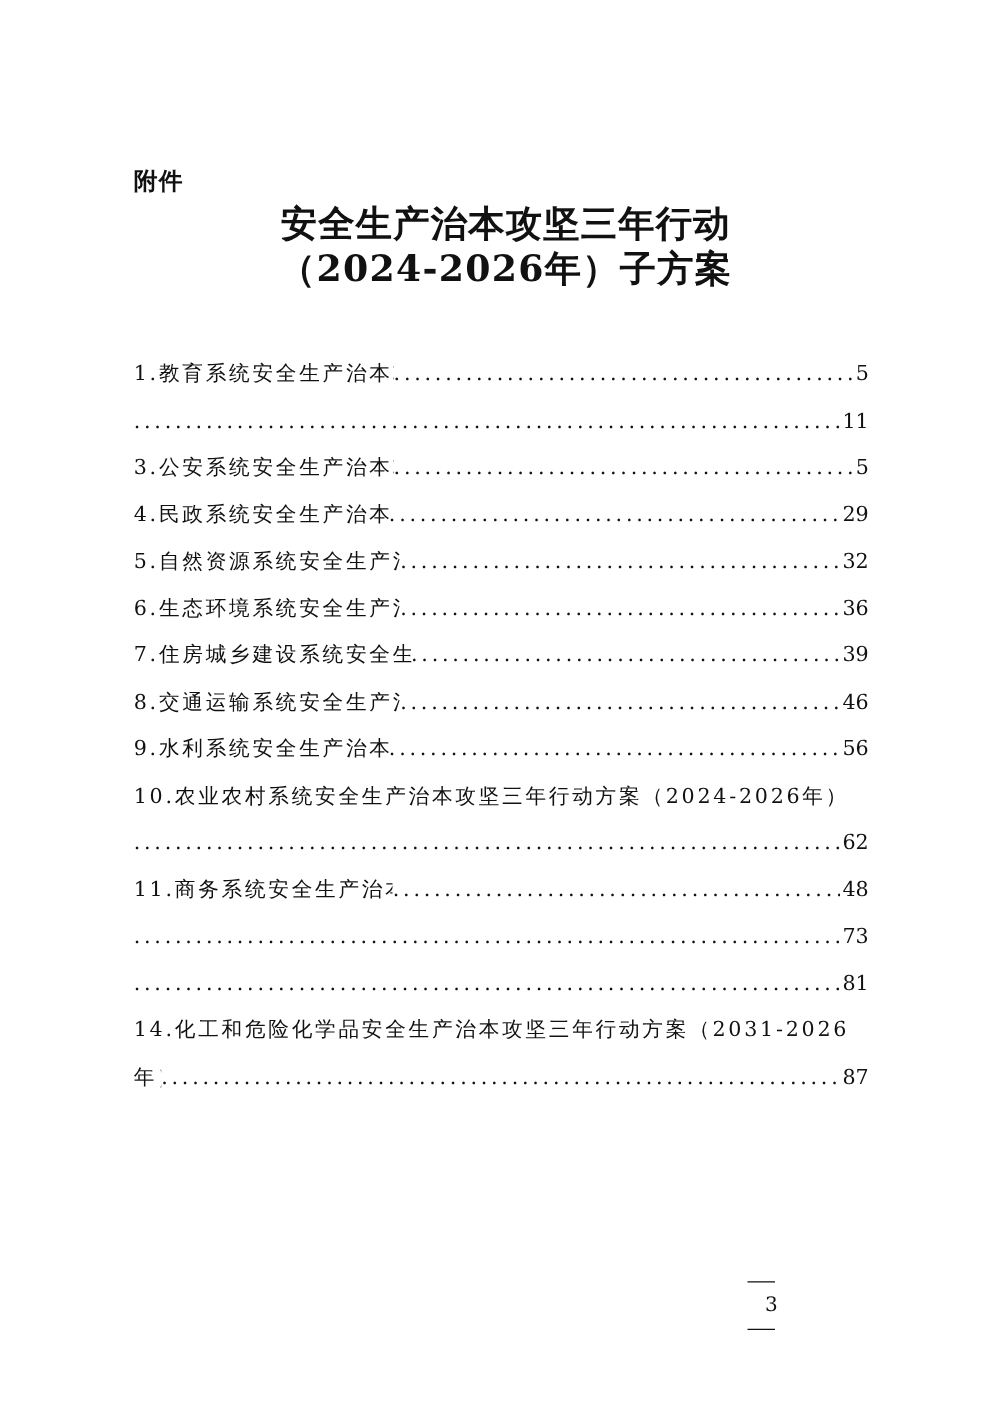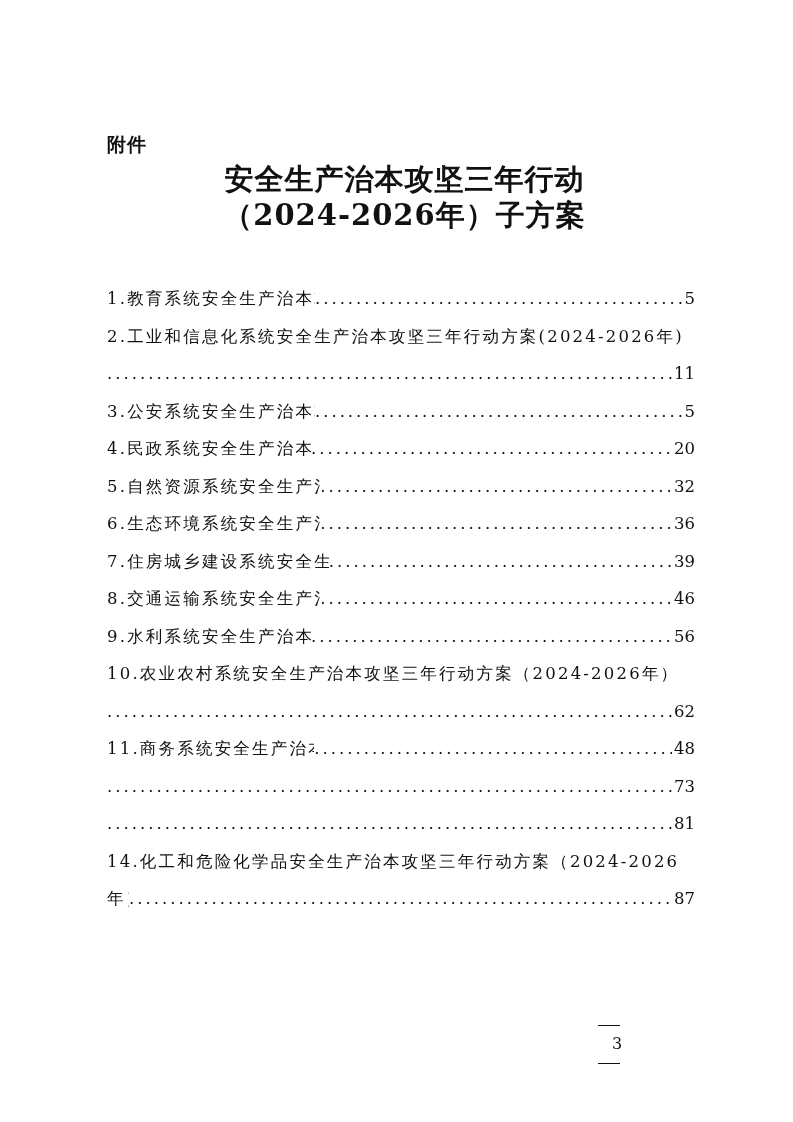--- a/index.html
+++ b/index.html
@@ -37,9 +37,6 @@
       <span class="num">5</span>
     </div>
 
-    <div class="row nodots">
-      <span class="text">2.工业和信息化系统安全生产治本攻坚三年行动方案(2024-2026年)</span>
-    </div>
     <div class="row cont">
       <span class="dots"></span>
       <span class="num">11</span>

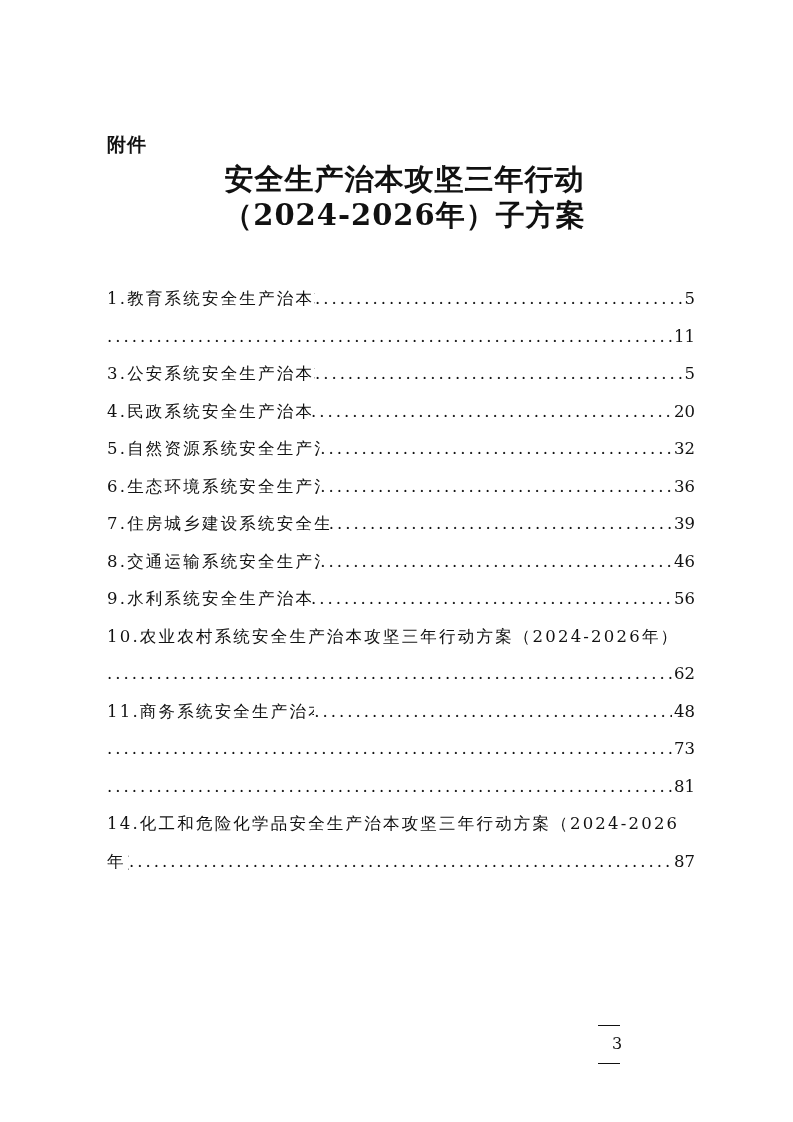--- a/index.html
+++ b/index.html
@@ -51,7 +51,7 @@
     <div class="row">
       <span class="text">4.民政系统安全生产治本攻坚三年行动方案（2024-2026年）</span>
       <span class="dots"></span>
-      <span class="num">20</span>
+      <span class="num">29</span>
     </div>
 
     <div class="row">

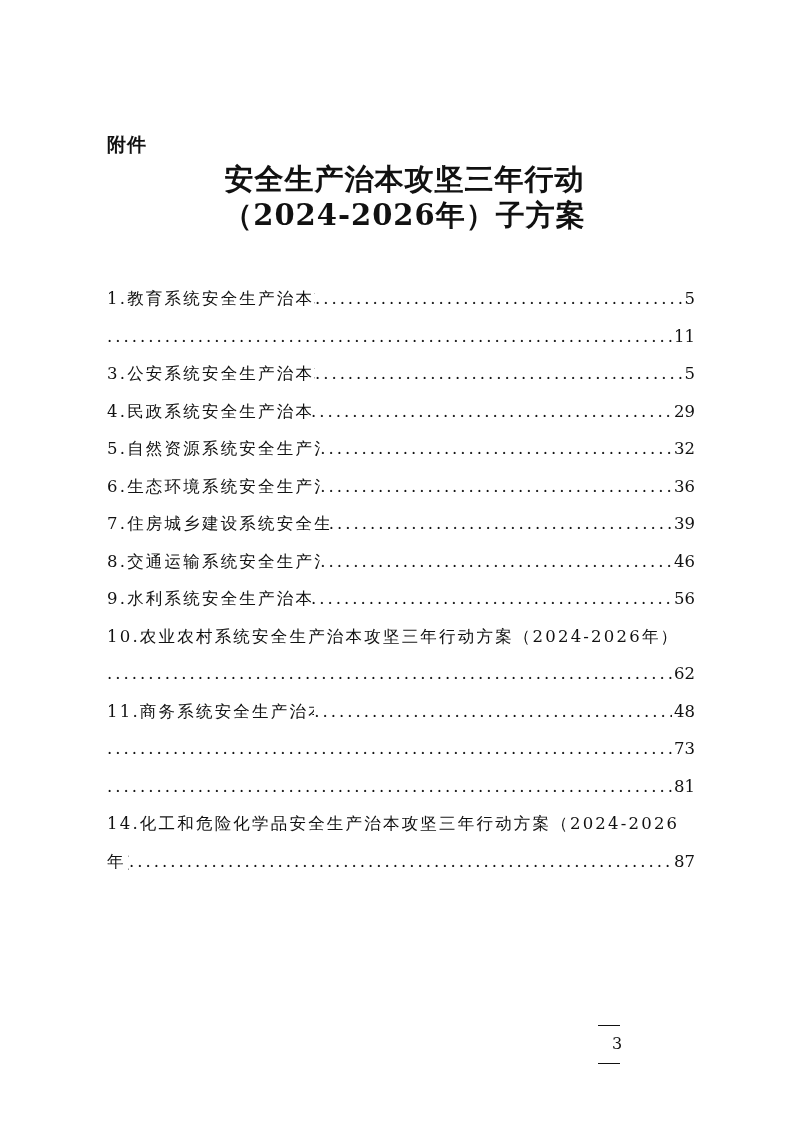--- a/index.html
+++ b/index.html
@@ -109,7 +109,7 @@
     </div>
 
     <div class="row nodots">
-      <span class="text">14.化工和危险化学品安全生产治本攻坚三年行动方案（2024-2026</span>
+      <span class="text">14.化工和危险化学品安全生产治本攻坚三年行动方案（2031-2026</span>
     </div>
     <div class="row cont">
       <span class="text">年）</span>

